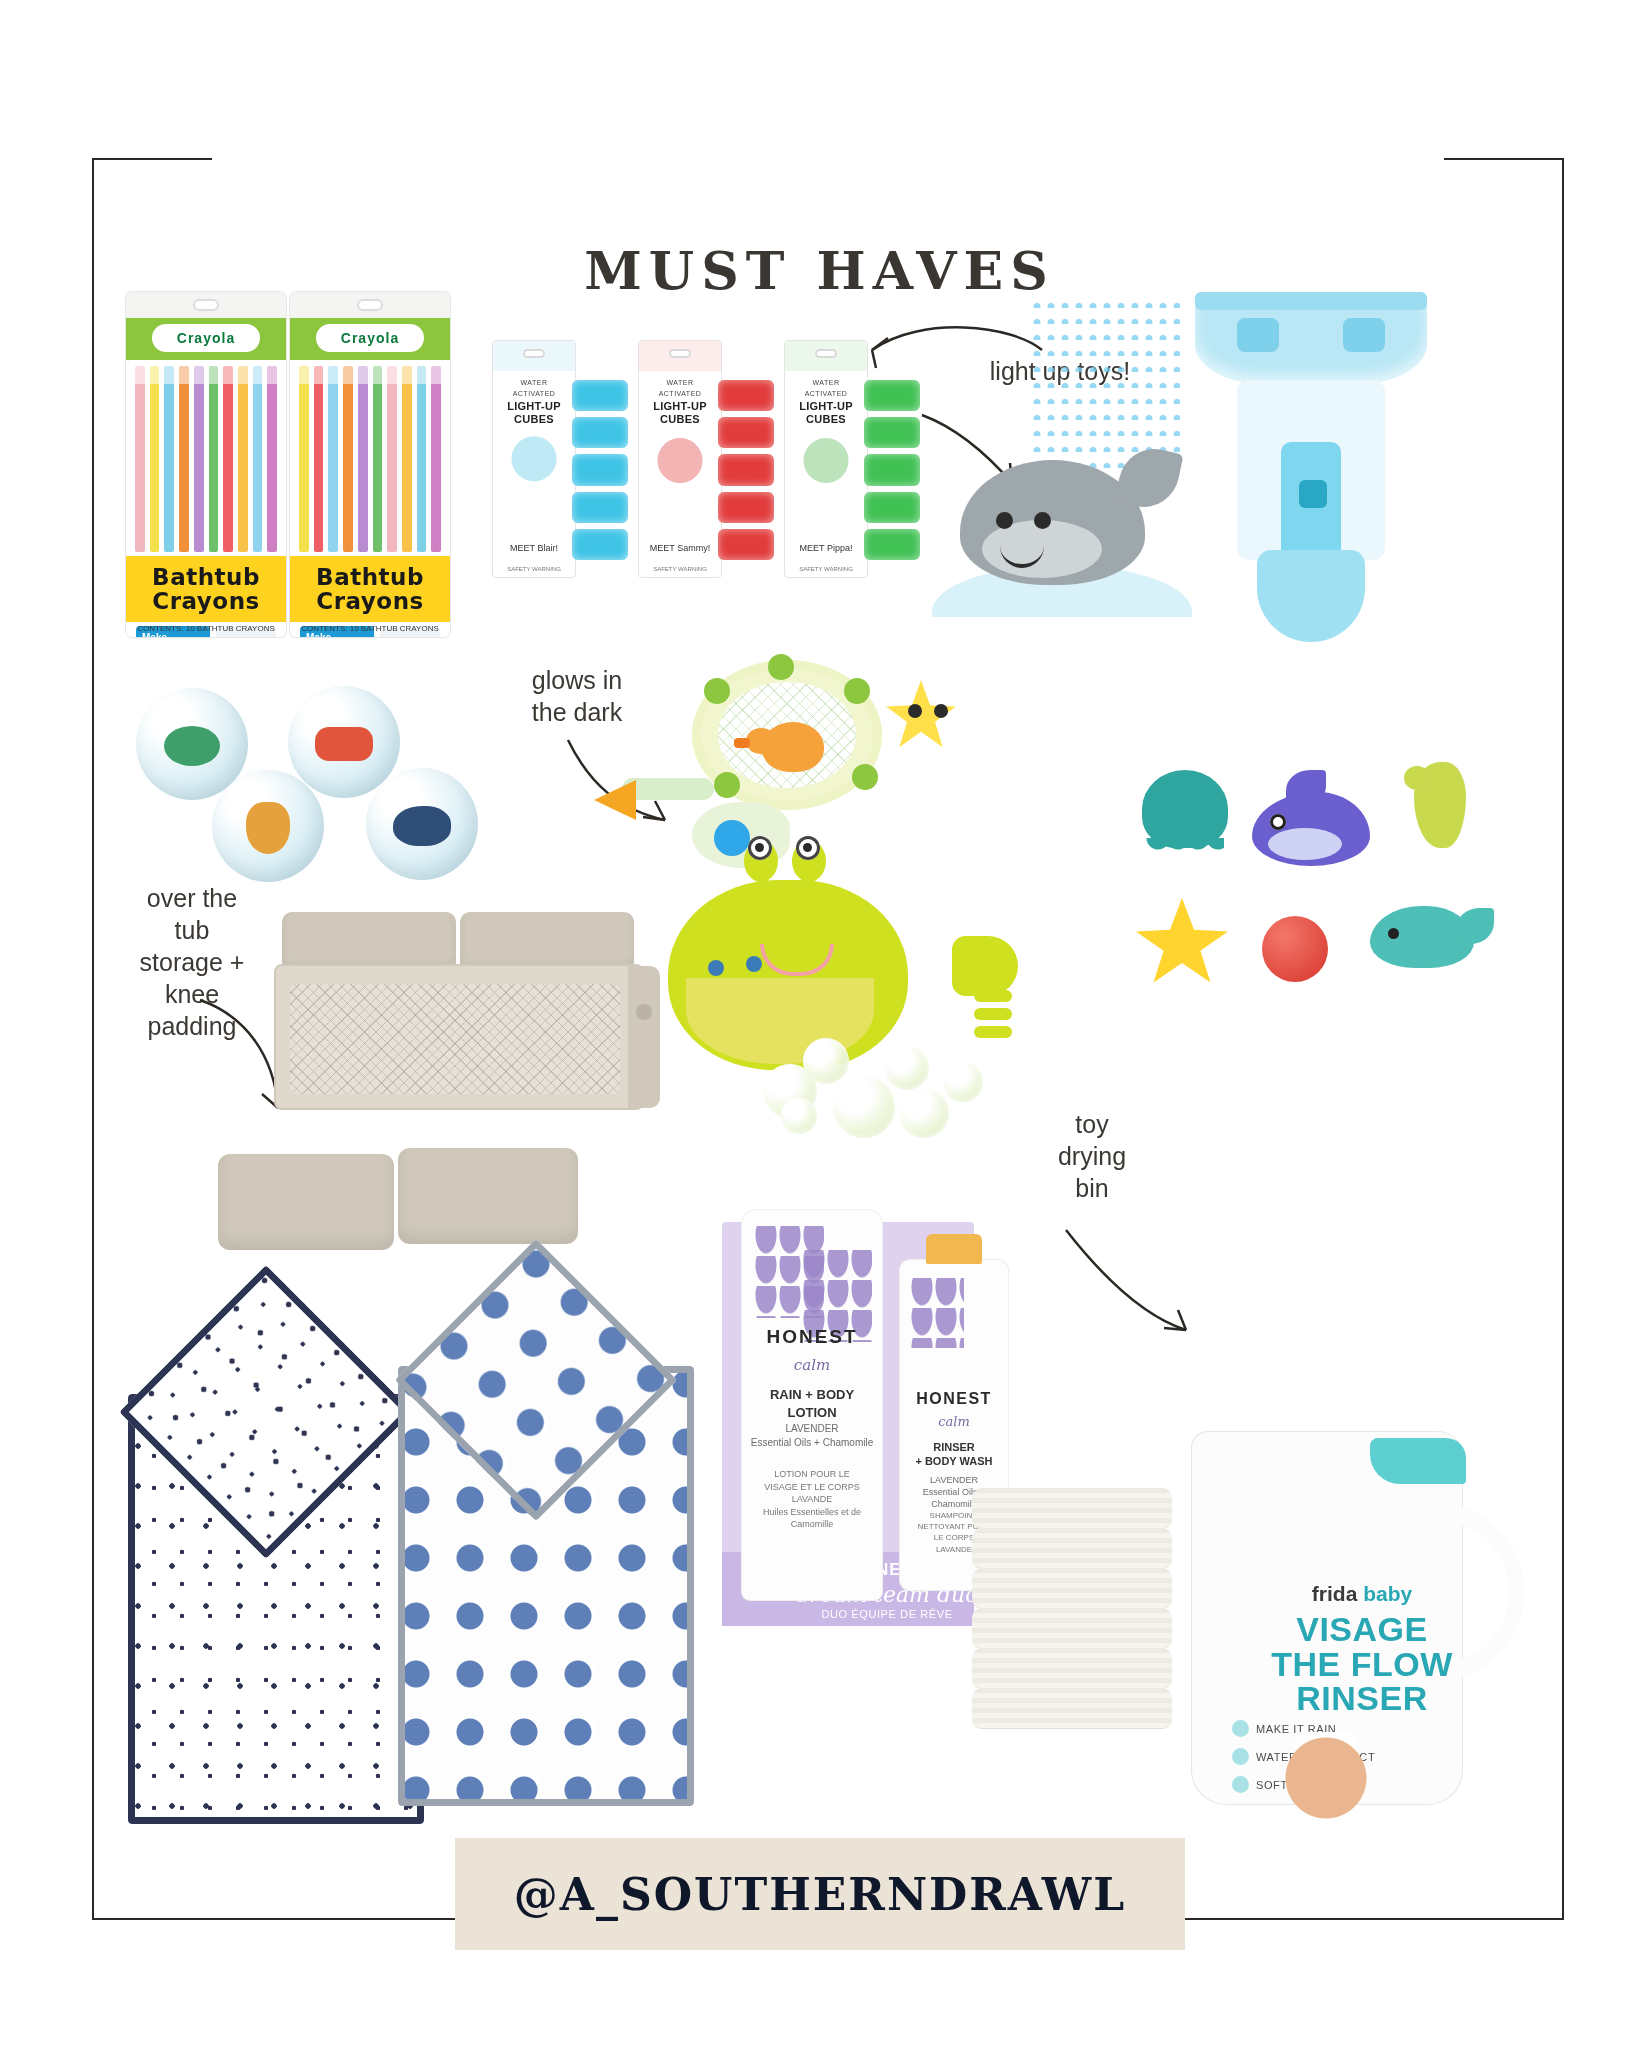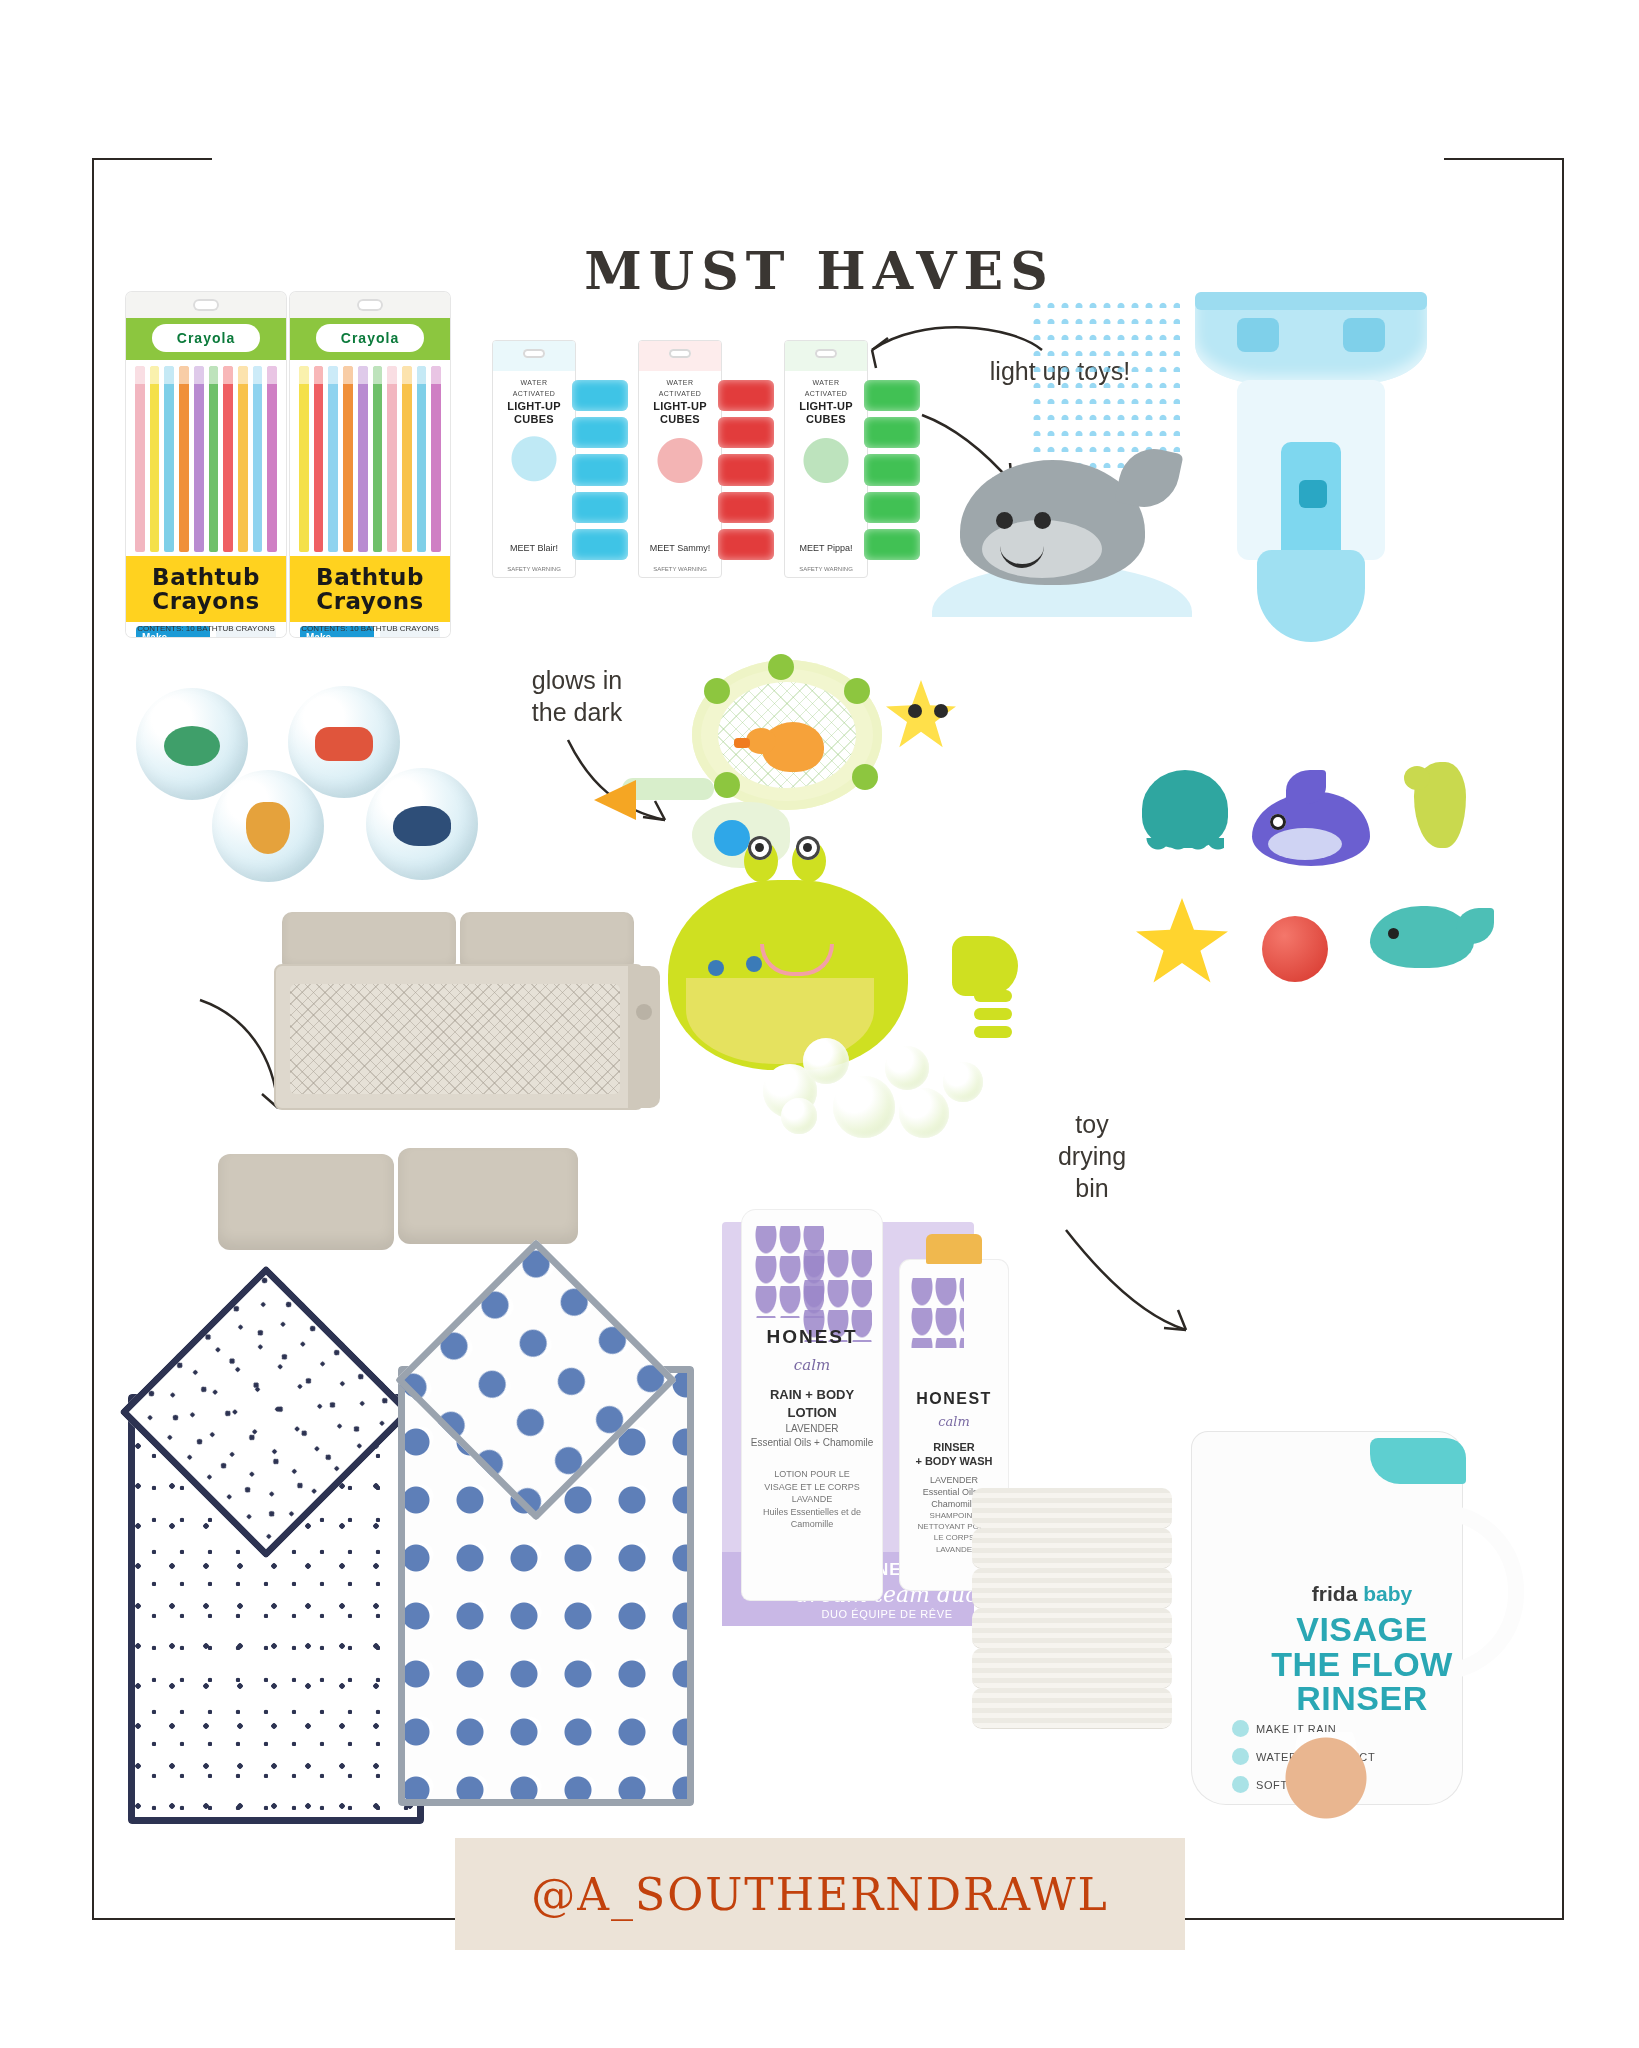--- a/index.html
+++ b/index.html
@@ -436,6 +436,13 @@
       </div>
     </div>
 
+  <div class="anno" style="left:92px;top:882px;width:200px;">
+    <div>over the</div>
+    <div>tub</div>
+    <div>storage +</div>
+    <div>knee</div>
+    <div>padding</div>
+  </div>
   <svg class="arrow" style="left:196px;top:996px;" width="130" height="130" viewBox="0 0 130 130">
     <path d="M4 4 C50 20 78 60 82 112" stroke="#2c2824" stroke-width="2.5" fill="none"></path>
     <path d="M82 112 l-16 -14 M82 112 l16 -10" stroke="#2c2824" stroke-width="2.5" fill="none"></path>

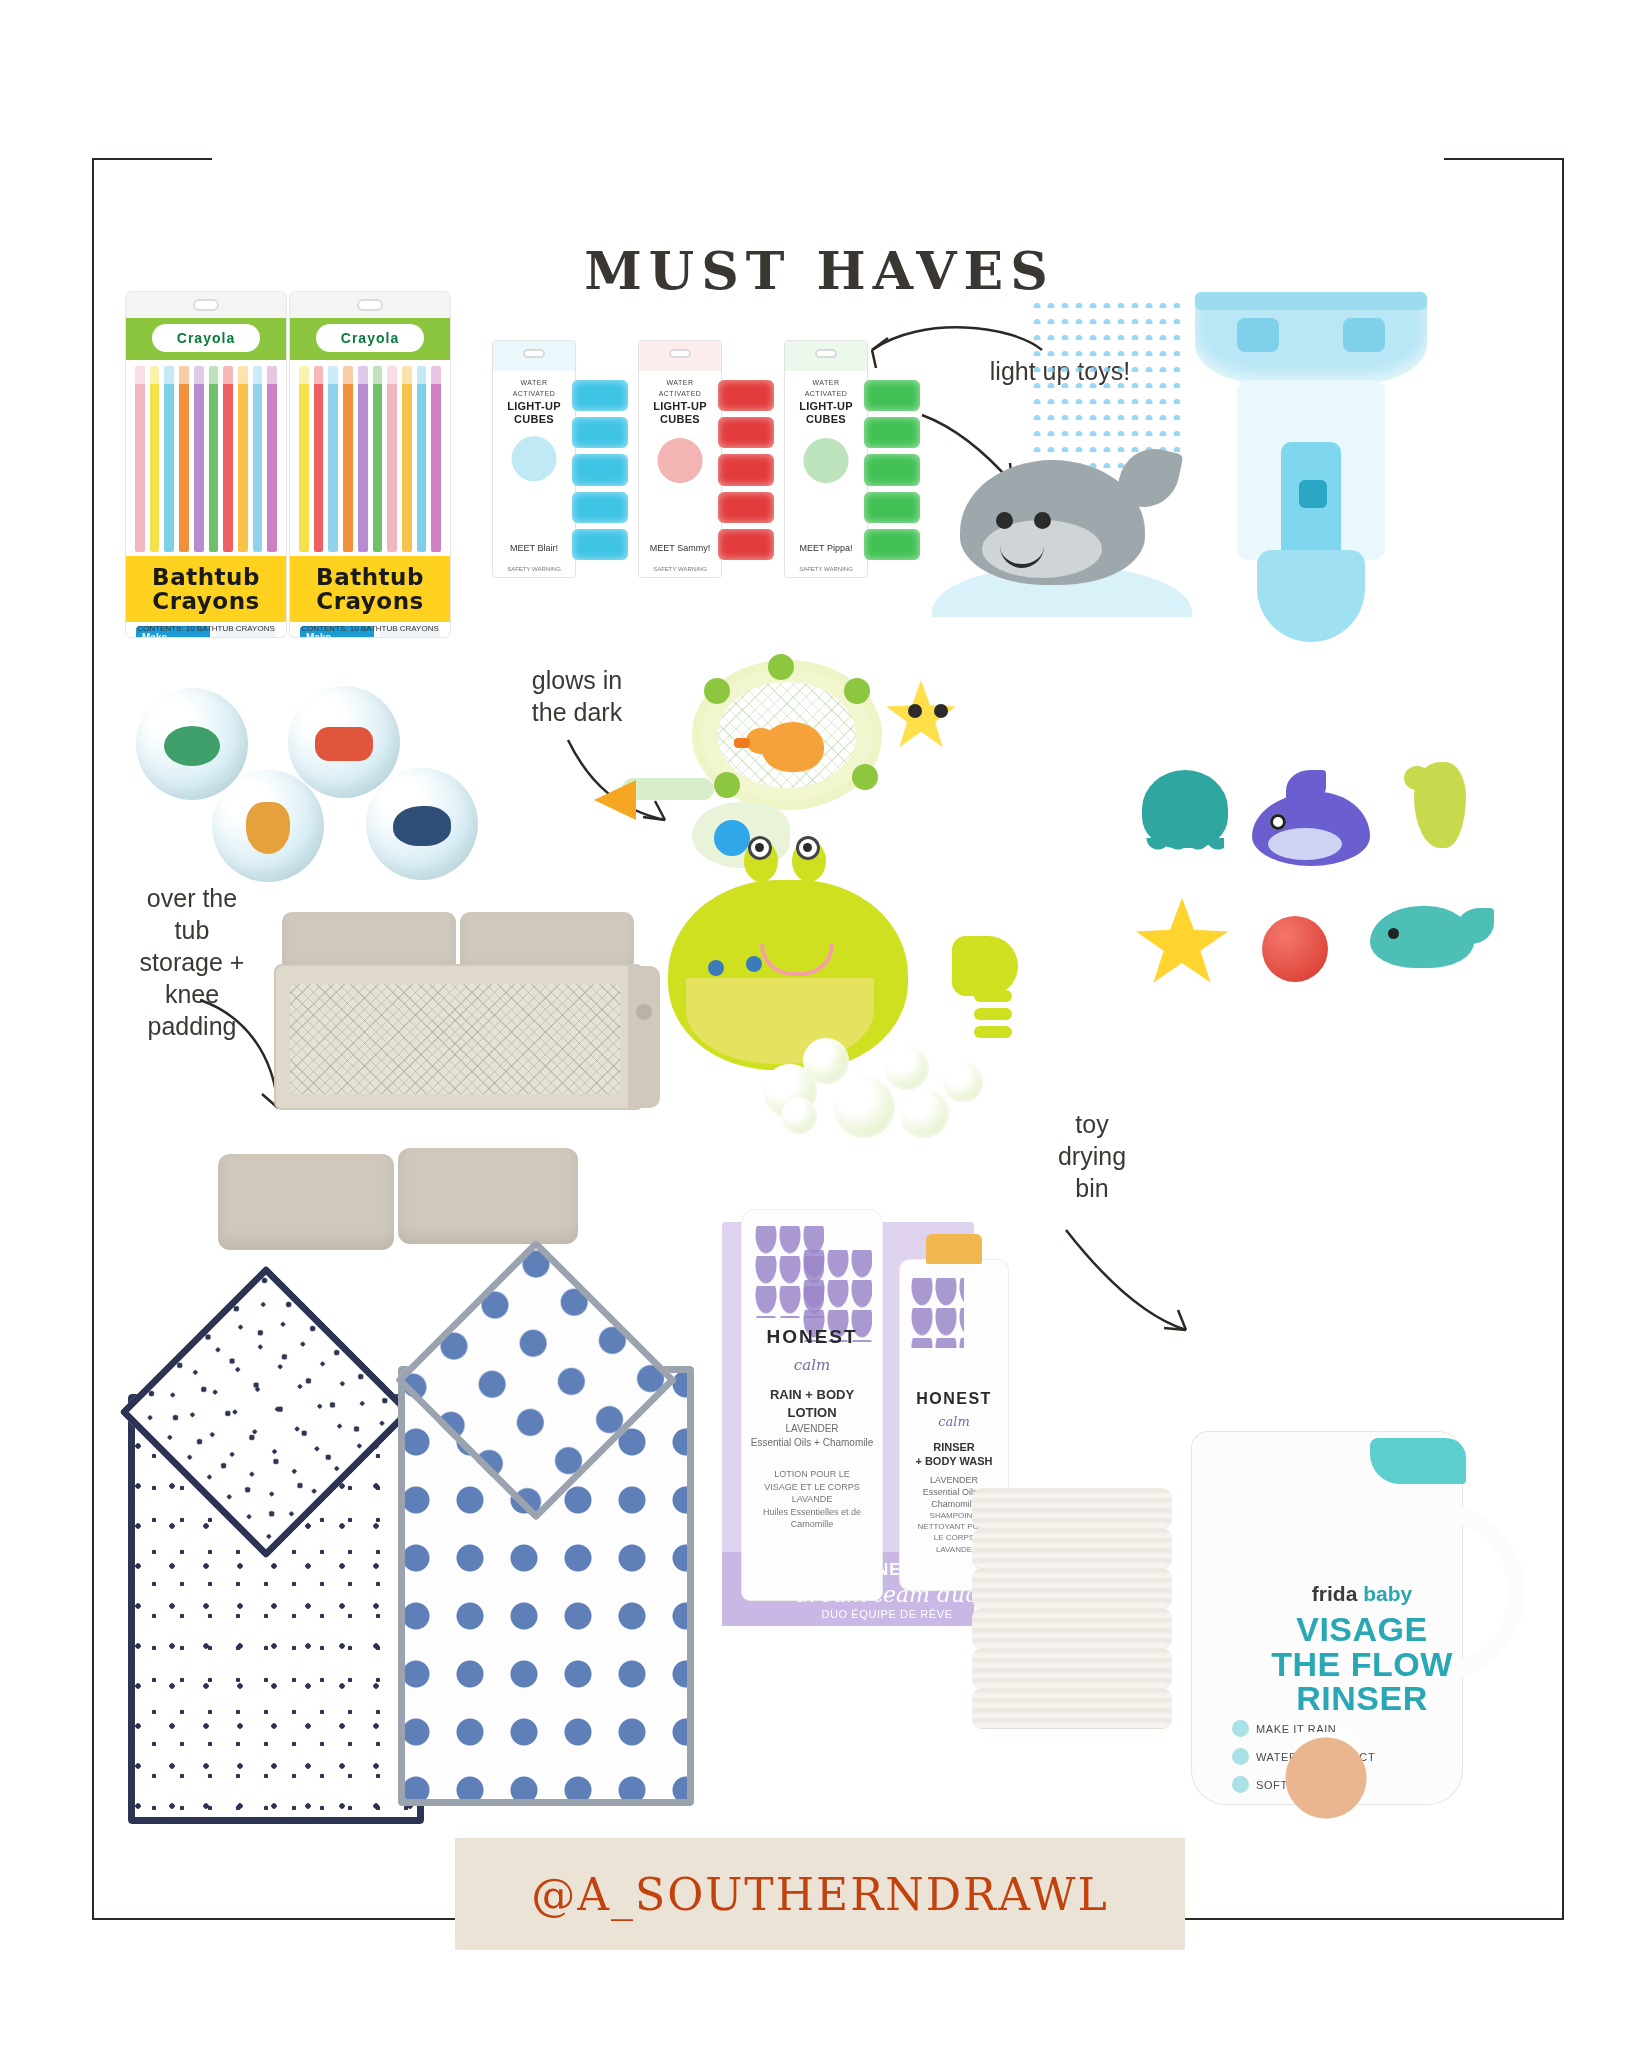--- a/index.html
+++ b/index.html
@@ -34,7 +34,7 @@
     position:absolute;left:455px;top:1838px;width:730px;height:112px;background:#ece3d7;
     display:flex;align-items:center;justify-content:center;
   }
-  .footer span{font-family:"DejaVu Serif",serif;font-size:44px;letter-spacing:2px;color:#c2410c;font-weight:400;}
+  .footer span{font-family:"DejaVu Serif",serif;font-size:44px;letter-spacing:2px;color:#0f172a;font-weight:700;}
 
   
   .prod{position:absolute;}

